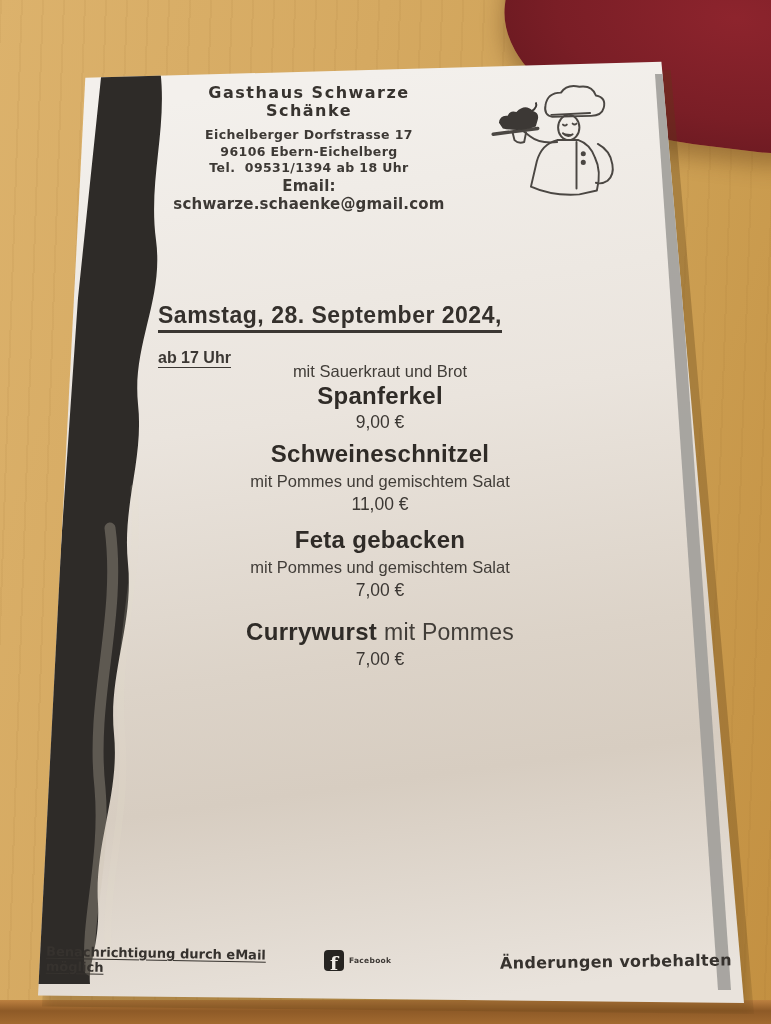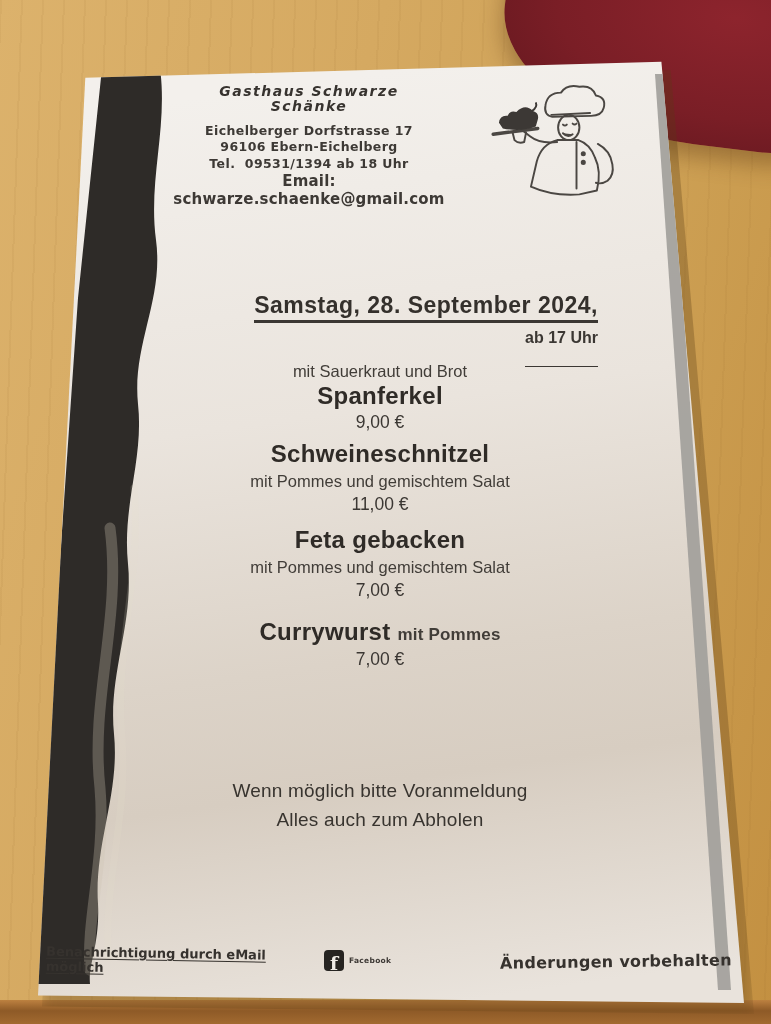--- a/index.html
+++ b/index.html
@@ -40,7 +40,7 @@
   .prewrap{white-space:pre-wrap;}
 
   .header-block{position:absolute;left:118px;top:26px;width:306px;text-align:center;}
-  .biz-name{font-size:14px;font-weight:bold;letter-spacing:1.5px;line-height:1.1;color:#37332f;font-style:italic;}
+  .biz-name{font-size:16px;font-weight:bold;letter-spacing:1.5px;line-height:1.1;color:#37332f;}
   .biz-addr{font-size:12.5px;font-weight:bold;letter-spacing:0.4px;line-height:1.32;margin-top:8px;color:#3d3935;}
   .biz-email{font-size:15px;font-weight:bold;letter-spacing:0.2px;color:#3d3935;}
 

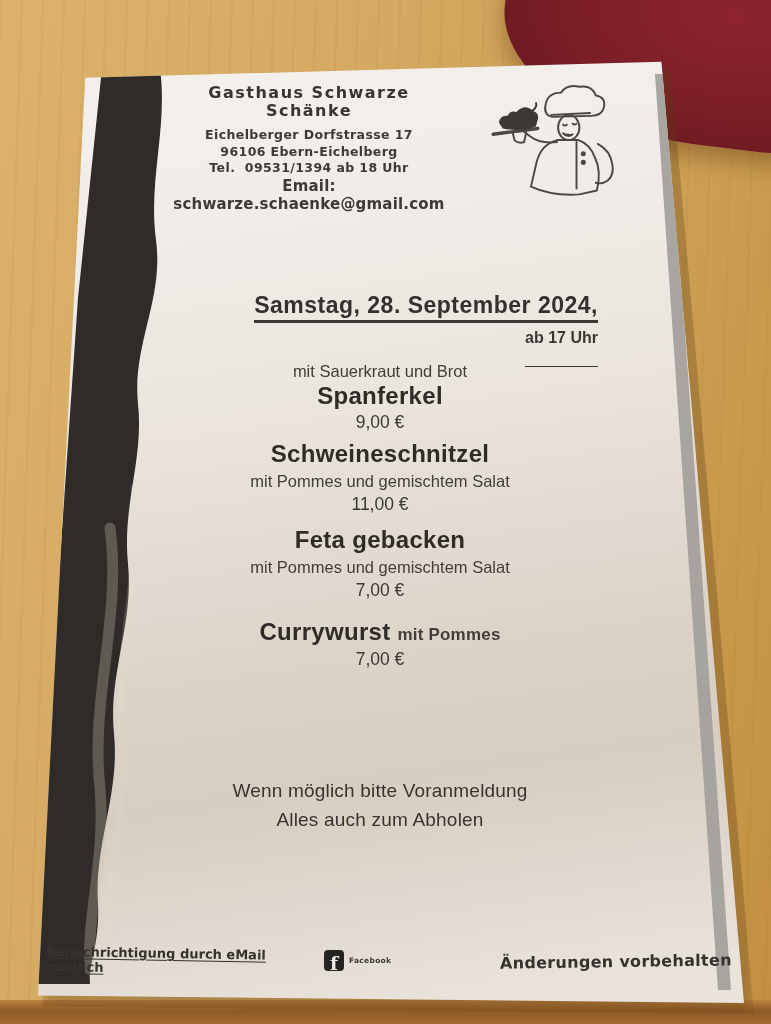--- a/index.html
+++ b/index.html
@@ -46,7 +46,7 @@
 
   .chef{position:absolute;left:442px;top:22px;width:162px;height:126px;}
 
-  .date-block{position:absolute;left:120px;top:234px;width:440px;text-align:right;text-decoration:underline;}
+  .date-block{position:absolute;left:120px;top:244px;width:440px;text-align:left;text-decoration:underline;}
   .date-line{display:inline-block;font-size:23px;font-weight:bold;letter-spacing:0.5px;
     border-bottom:3px solid #3b3733;padding-bottom:1px;color:#34302c;}
   .time-line{display:inline-block;font-size:16px;font-weight:bold;border-bottom:1.5px solid #3b3733;

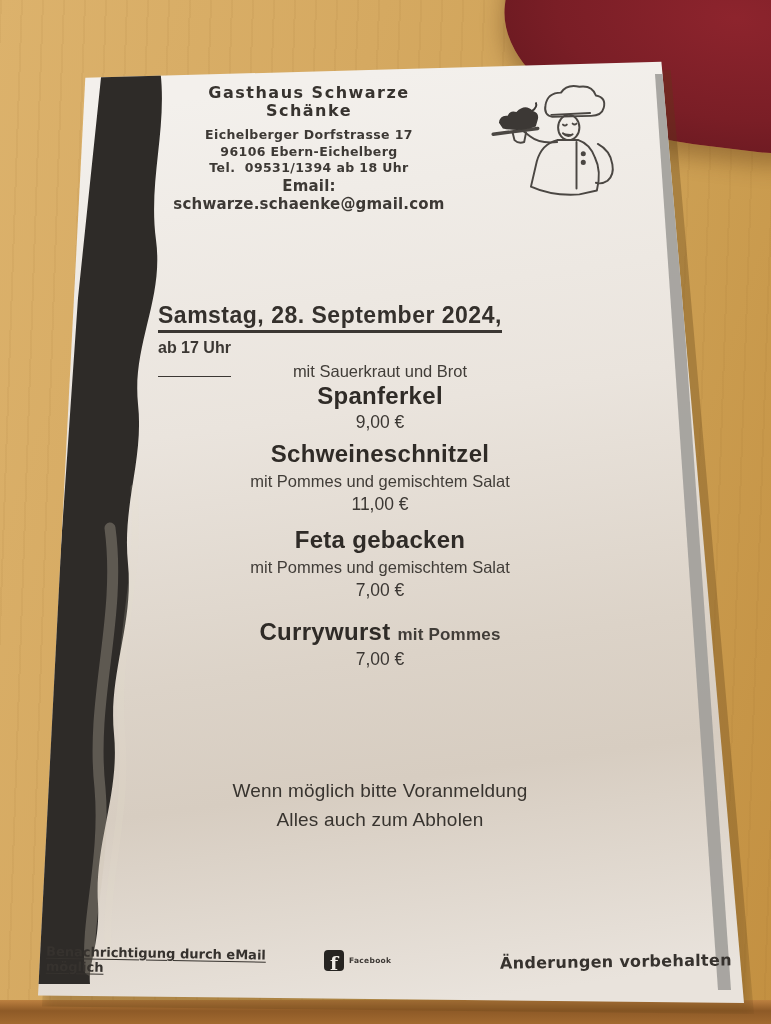--- a/index.html
+++ b/index.html
@@ -50,7 +50,7 @@
   .date-line{display:inline-block;font-size:23px;font-weight:bold;letter-spacing:0.5px;
     border-bottom:3px solid #3b3733;padding-bottom:1px;color:#34302c;}
   .time-line{display:inline-block;font-size:16px;font-weight:bold;border-bottom:1.5px solid #3b3733;
-    padding-bottom:19px;margin-top:6px;color:#3b3733;}
+    padding-bottom:0;margin-top:16px;color:#3b3733;}
 
   .items{position:absolute;left:92px;width:500px;text-align:center;}
   .it1{top:300px;} .it2{top:382px;} .it3{top:468px;} .it4{top:560px;}

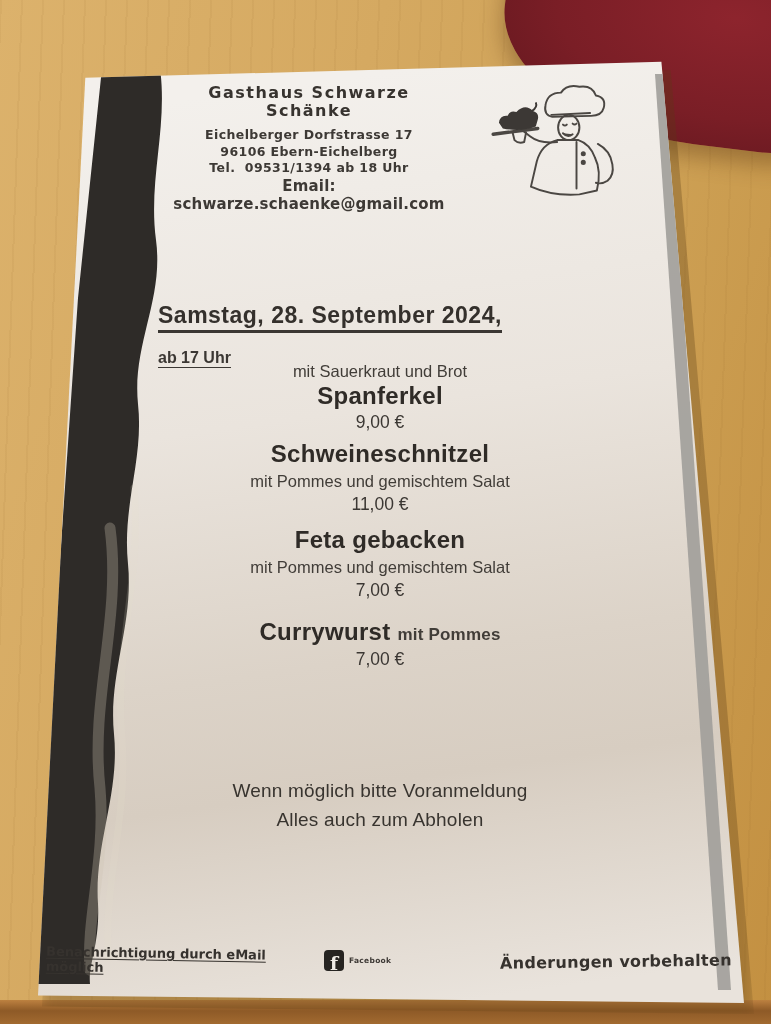--- a/index.html
+++ b/index.html
@@ -56,7 +56,7 @@
   .it1{top:300px;} .it2{top:382px;} .it3{top:468px;} .it4{top:560px;}
   .item-name{font-size:24px;font-weight:bold;letter-spacing:0.3px;color:#2f2b27;line-height:1.15;}
   .item-side{font-size:16.5px;color:#413d38;margin-top:3px;line-height:1.25;}
-  .item-side-inline{font-size:17px;font-weight:bold;color:#413d38;letter-spacing:0.2px;}
+  .item-side-inline{font-size:23px;font-weight:normal;color:#413d38;letter-spacing:0.2px;}
   .item-price{font-size:17.5px;color:#3b3733;margin-top:3px;}
 
   .notes{position:absolute;left:92px;top:718px;width:500px;text-align:center;

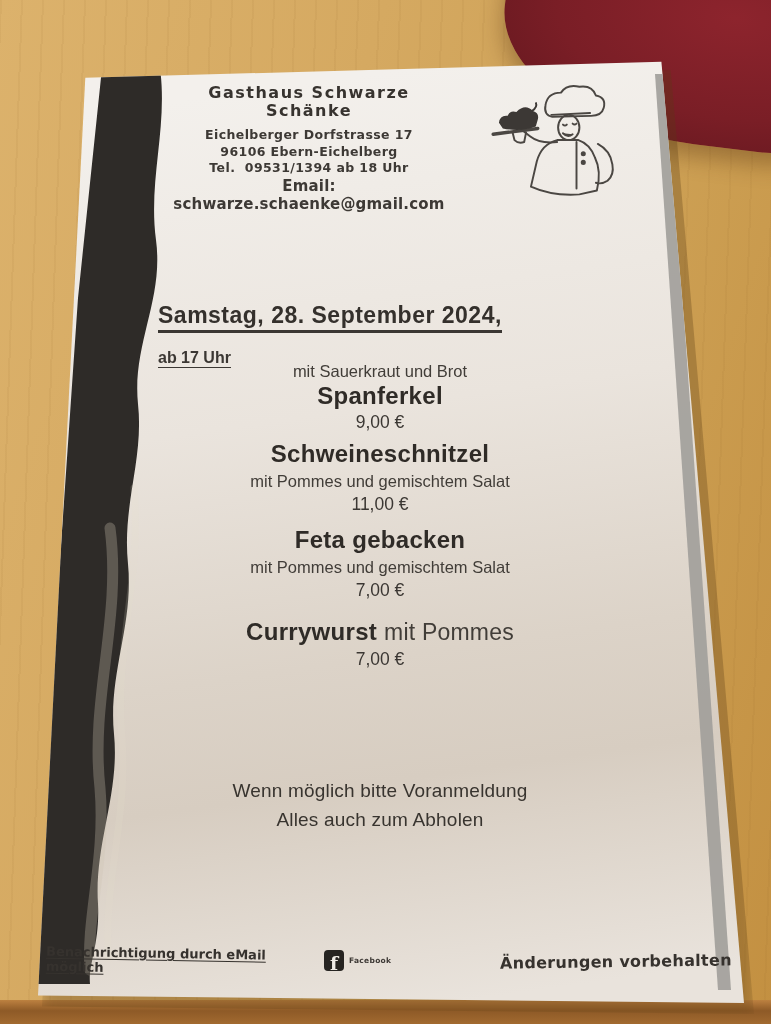--- a/index.html
+++ b/index.html
@@ -152,10 +152,6 @@
       <div class="menuf item-price">7,00 €</div>
     </div>
 
-    <div class="notes menuf">
-      <div>Wenn möglich bitte Voranmeldung</div>
-      <div>Alles auch zum Abholen</div>
-    </div>
 
     <div class="footer-left comic">Benachrichtigung durch eMail möglich</div>
 

